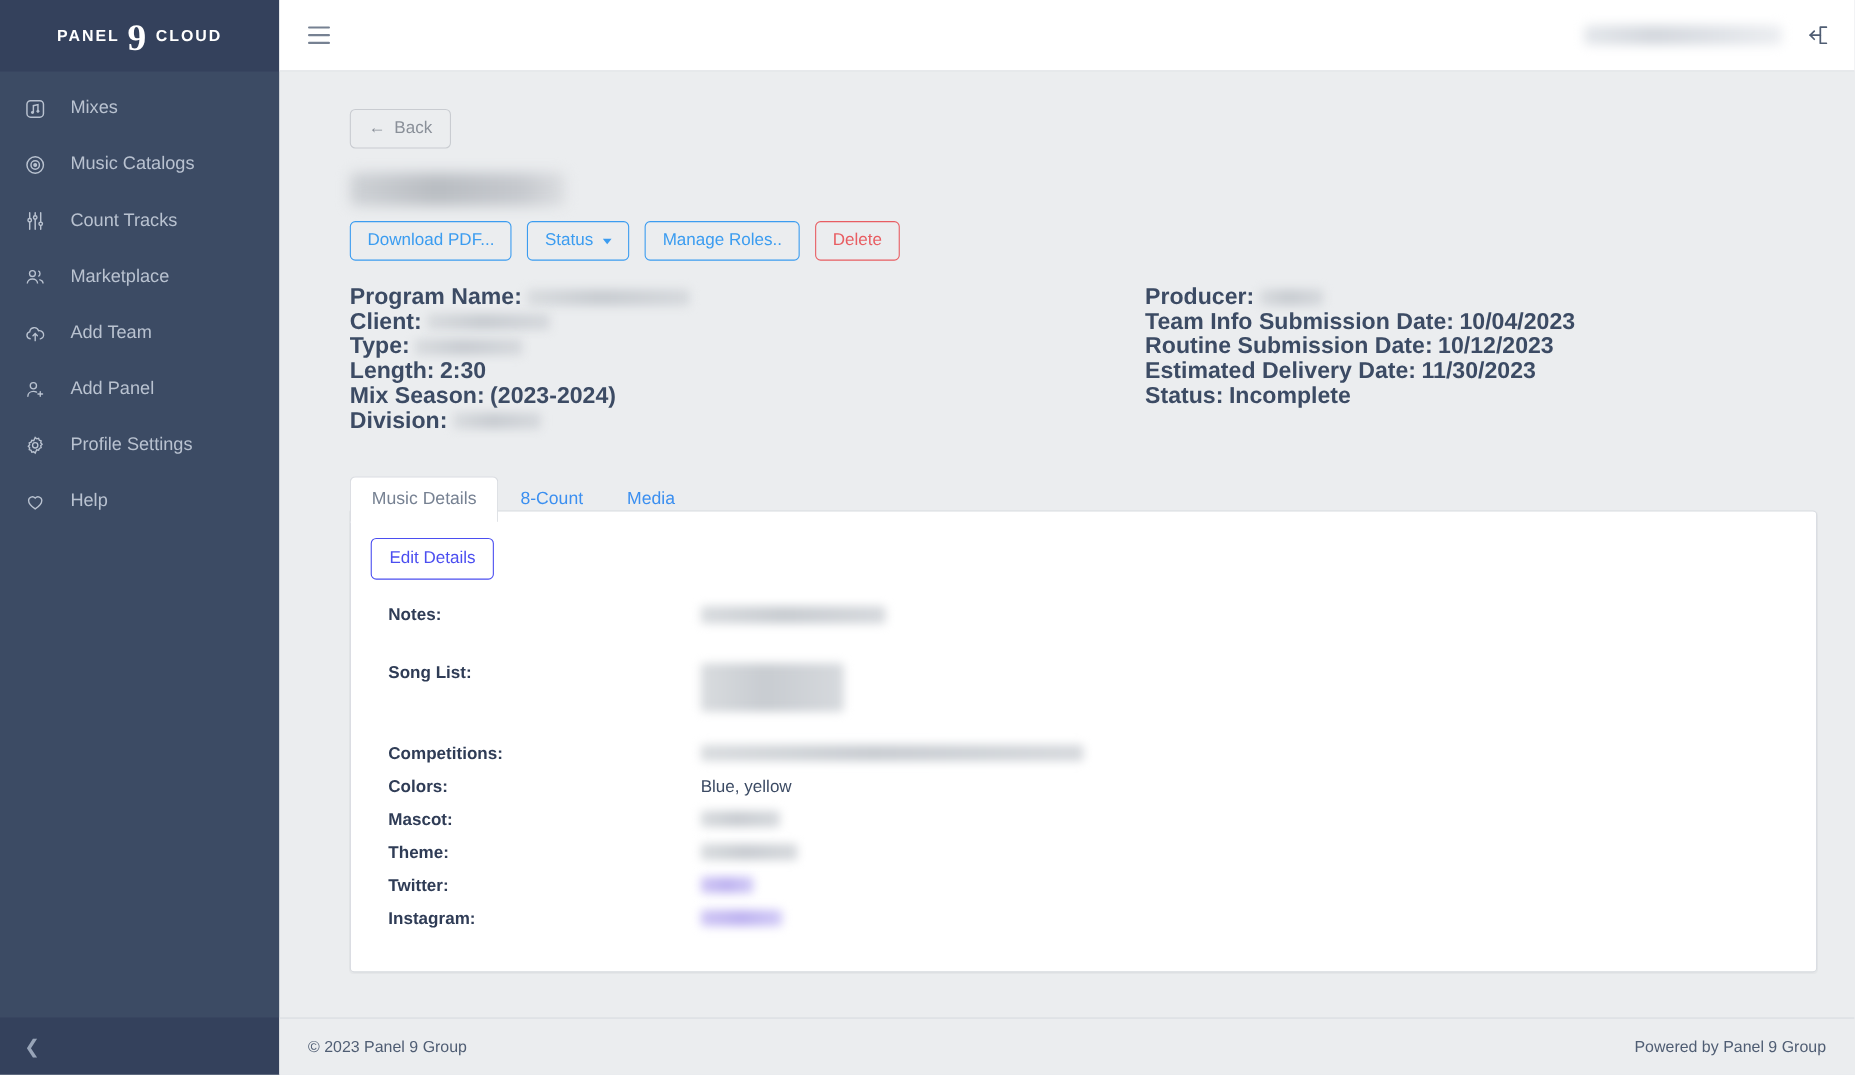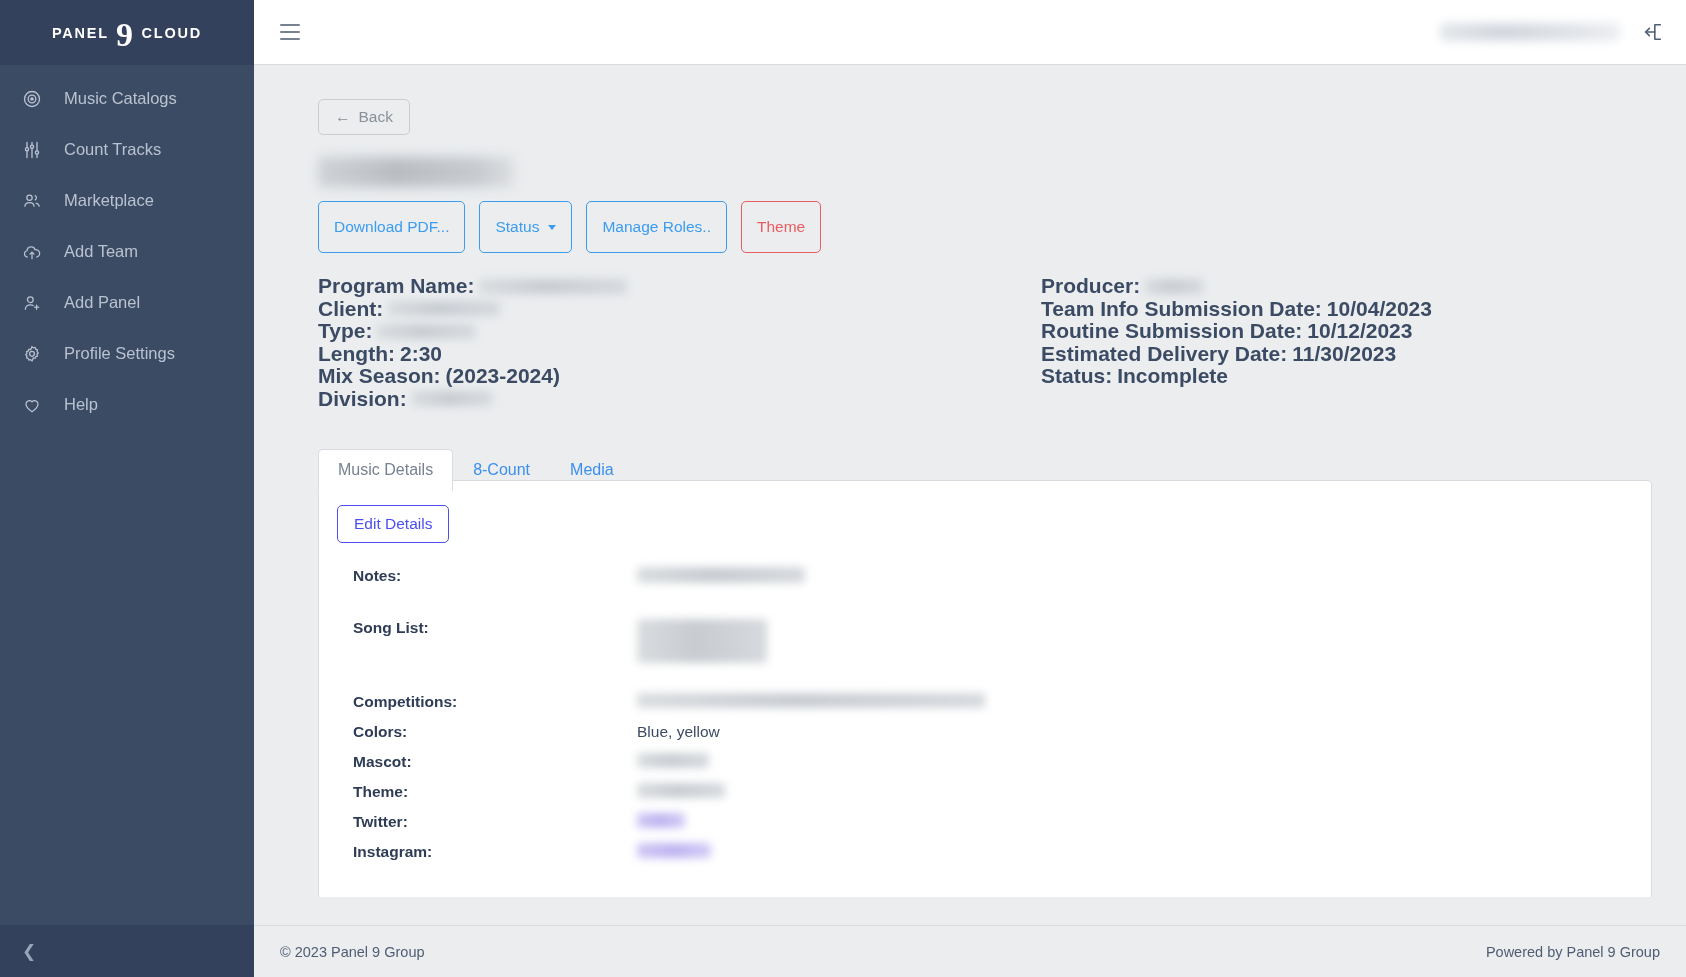--- a/index.html
+++ b/index.html
@@ -206,6 +206,17 @@
     </div>
 
     <div class="nav">
+      <div class="nav-item">
+        <span class="nav-icon">
+          <svg width="20" height="20" viewBox="0 0 24 24" fill="none" stroke="currentColor" stroke-width="1.6">
+            <rect x="3" y="3" width="18" height="18" rx="4"></rect>
+            <path d="M10 16V8.5l5-1.2V15" stroke-linecap="round"></path>
+            <circle cx="9" cy="16" r="1.6" fill="currentColor" stroke="none"></circle>
+            <circle cx="15" cy="14.6" r="1.6" fill="currentColor" stroke="none"></circle>
+          </svg>
+        </span>
+        <span class="nav-label">Mixes</span>
+      </div>
 
       <div class="nav-item">
         <span class="nav-icon">

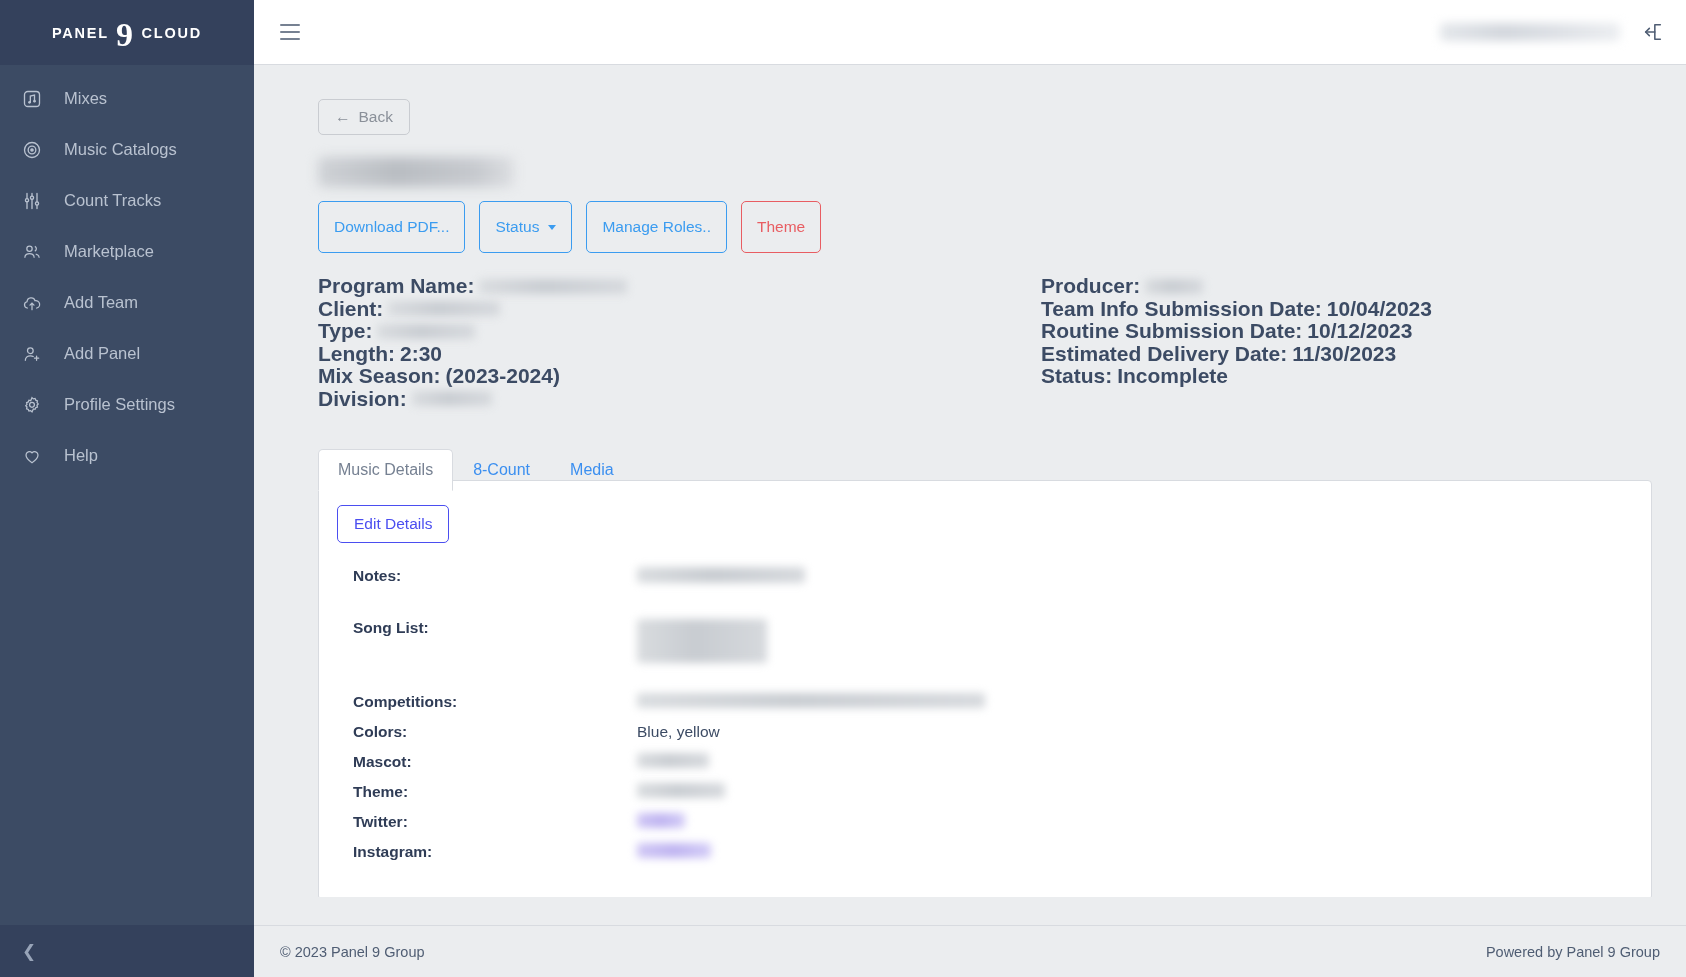--- a/index.html
+++ b/index.html
@@ -112,7 +112,7 @@
 
   .btn-row { display: flex; gap: 14px; margin-top: 14px; }
   .btn {
-    height: 52px; padding: 0 15px;
+    height: 36px; padding: 0 15px;
     border-radius: 5px; background: transparent;
     font-size: 15.5px; cursor: pointer;
     display: inline-flex; align-items: center; gap: 6px;

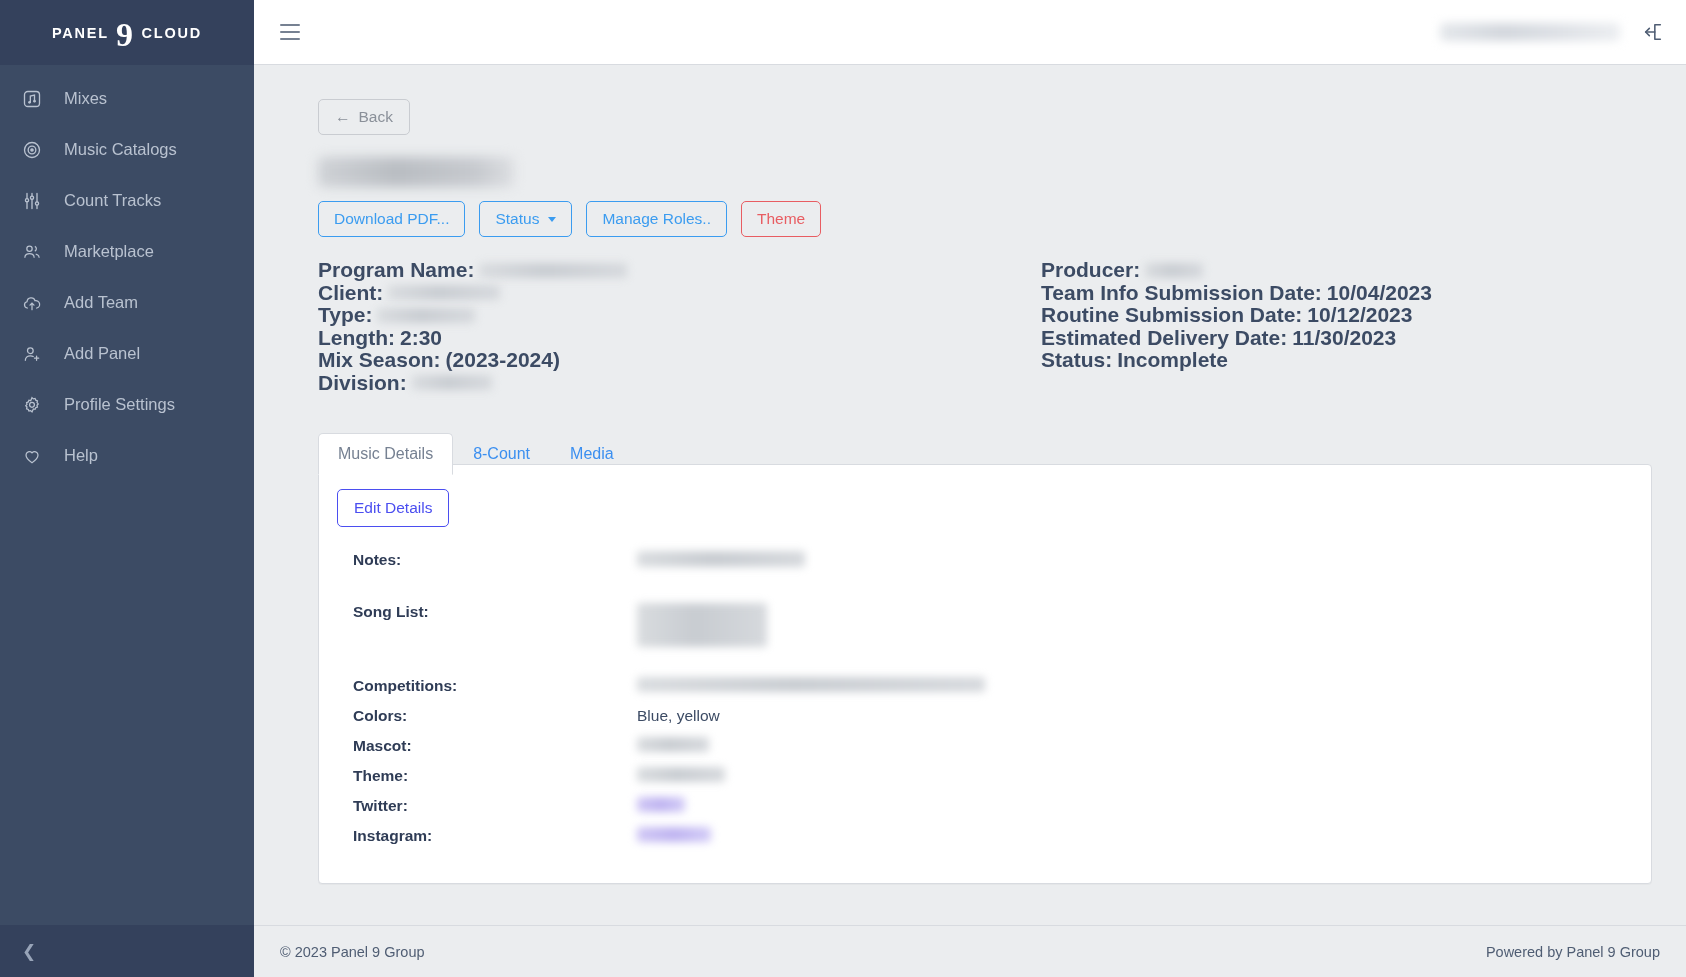--- a/index.html
+++ b/index.html
@@ -339,7 +339,7 @@
             <span>Manage Roles..</span>
           </button>
           <button class="btn danger">
-            <span>Theme</span>
+            <span>Delete</span>
           </button>
         </div>
 

